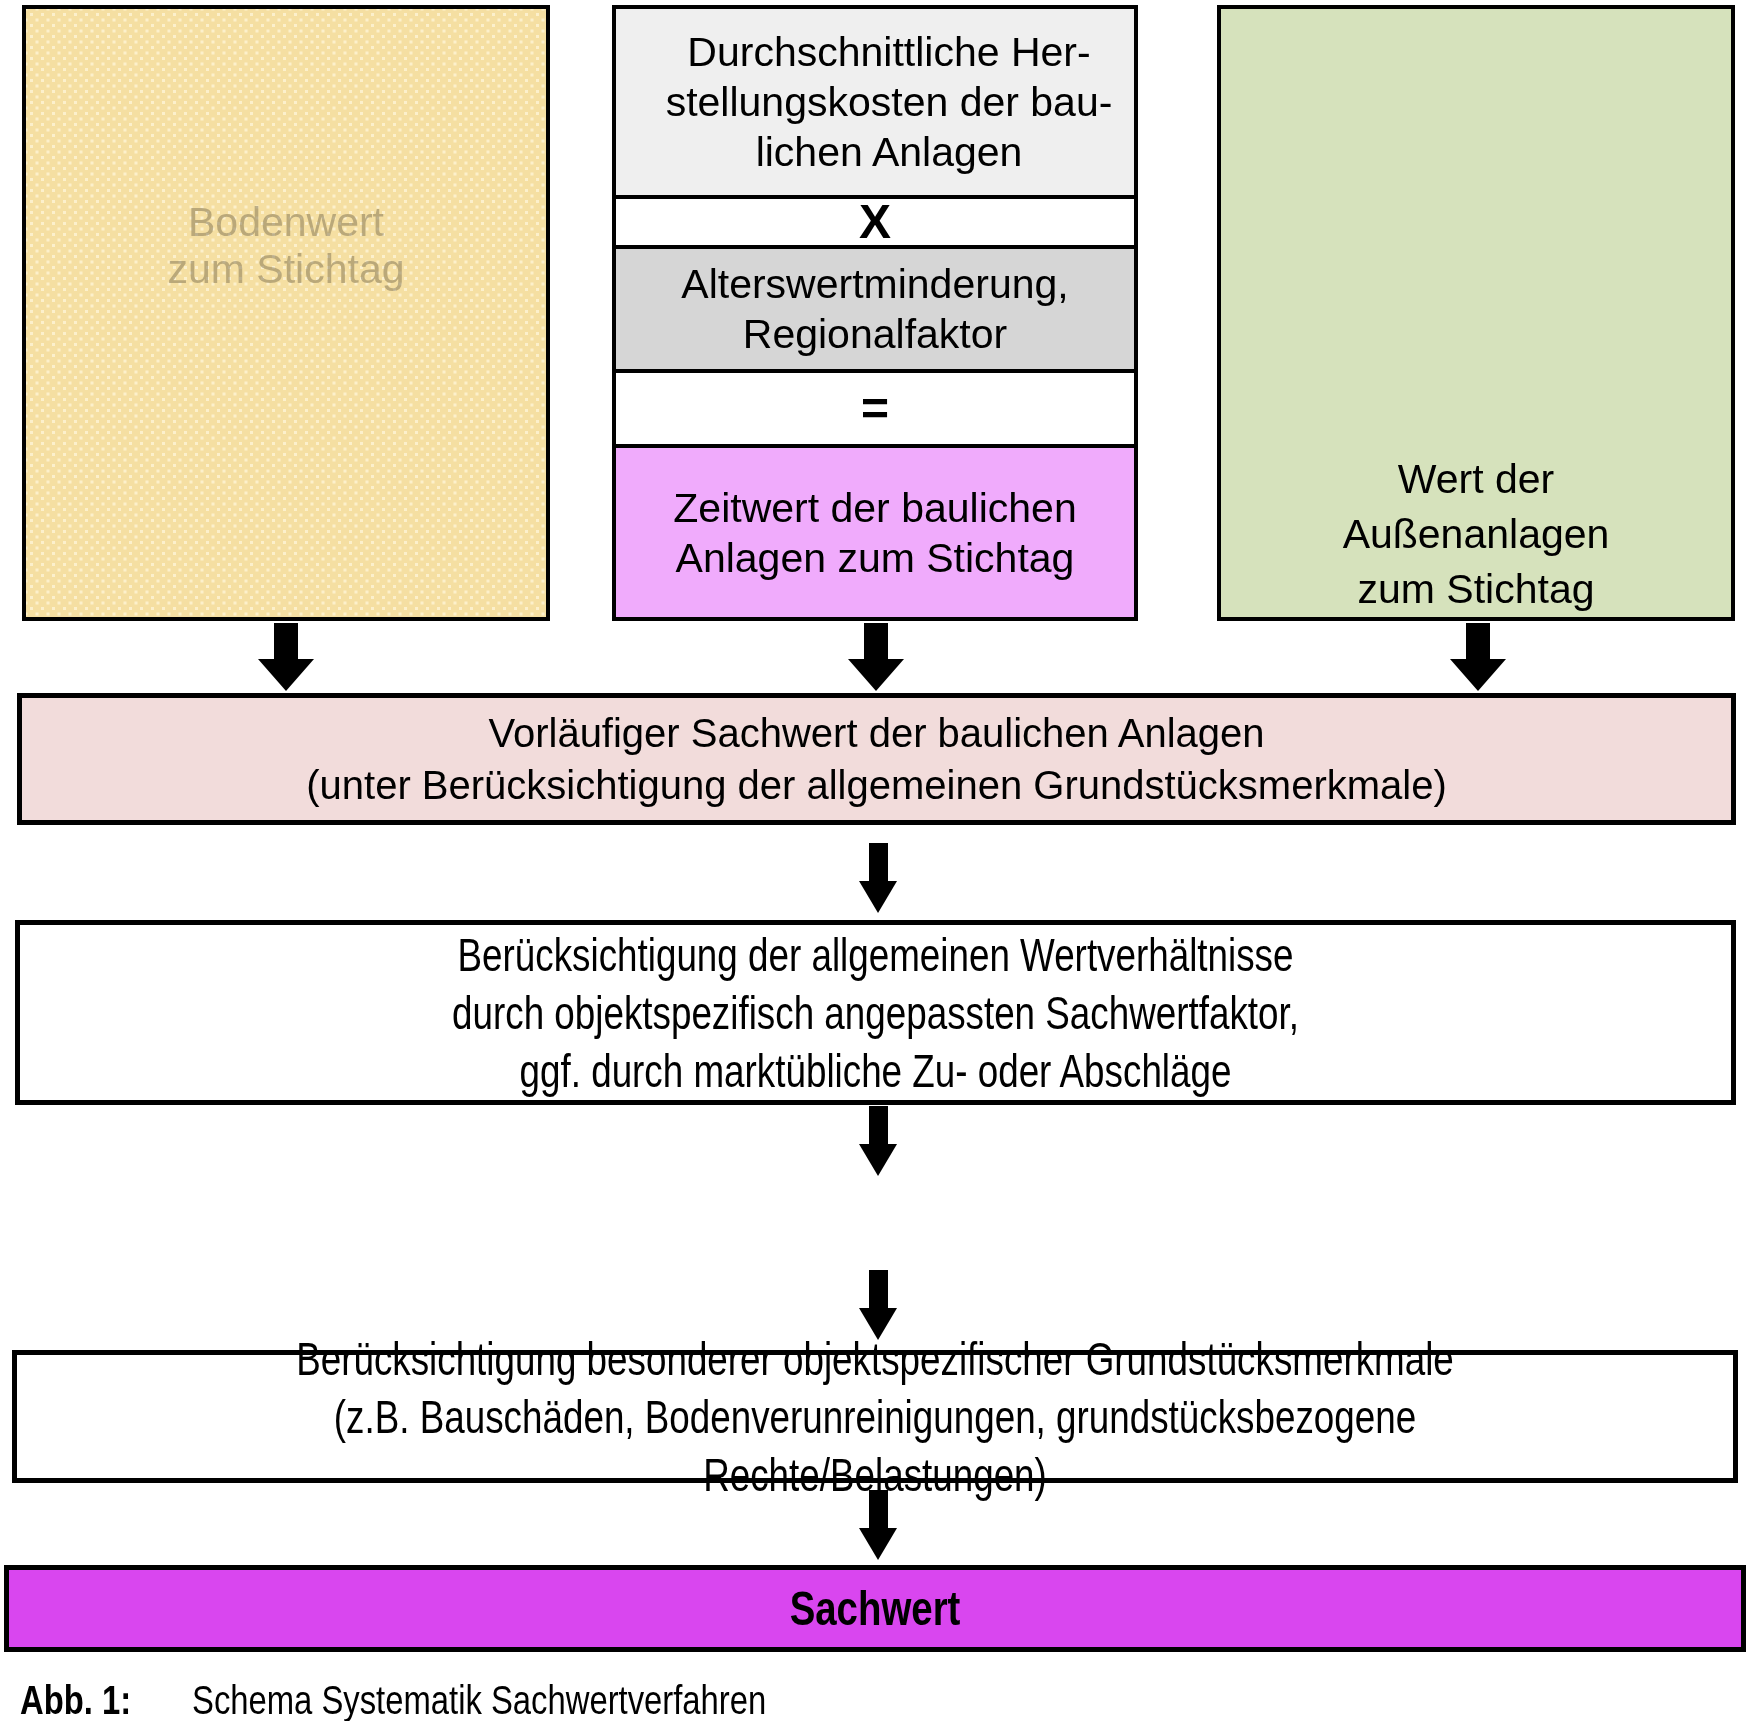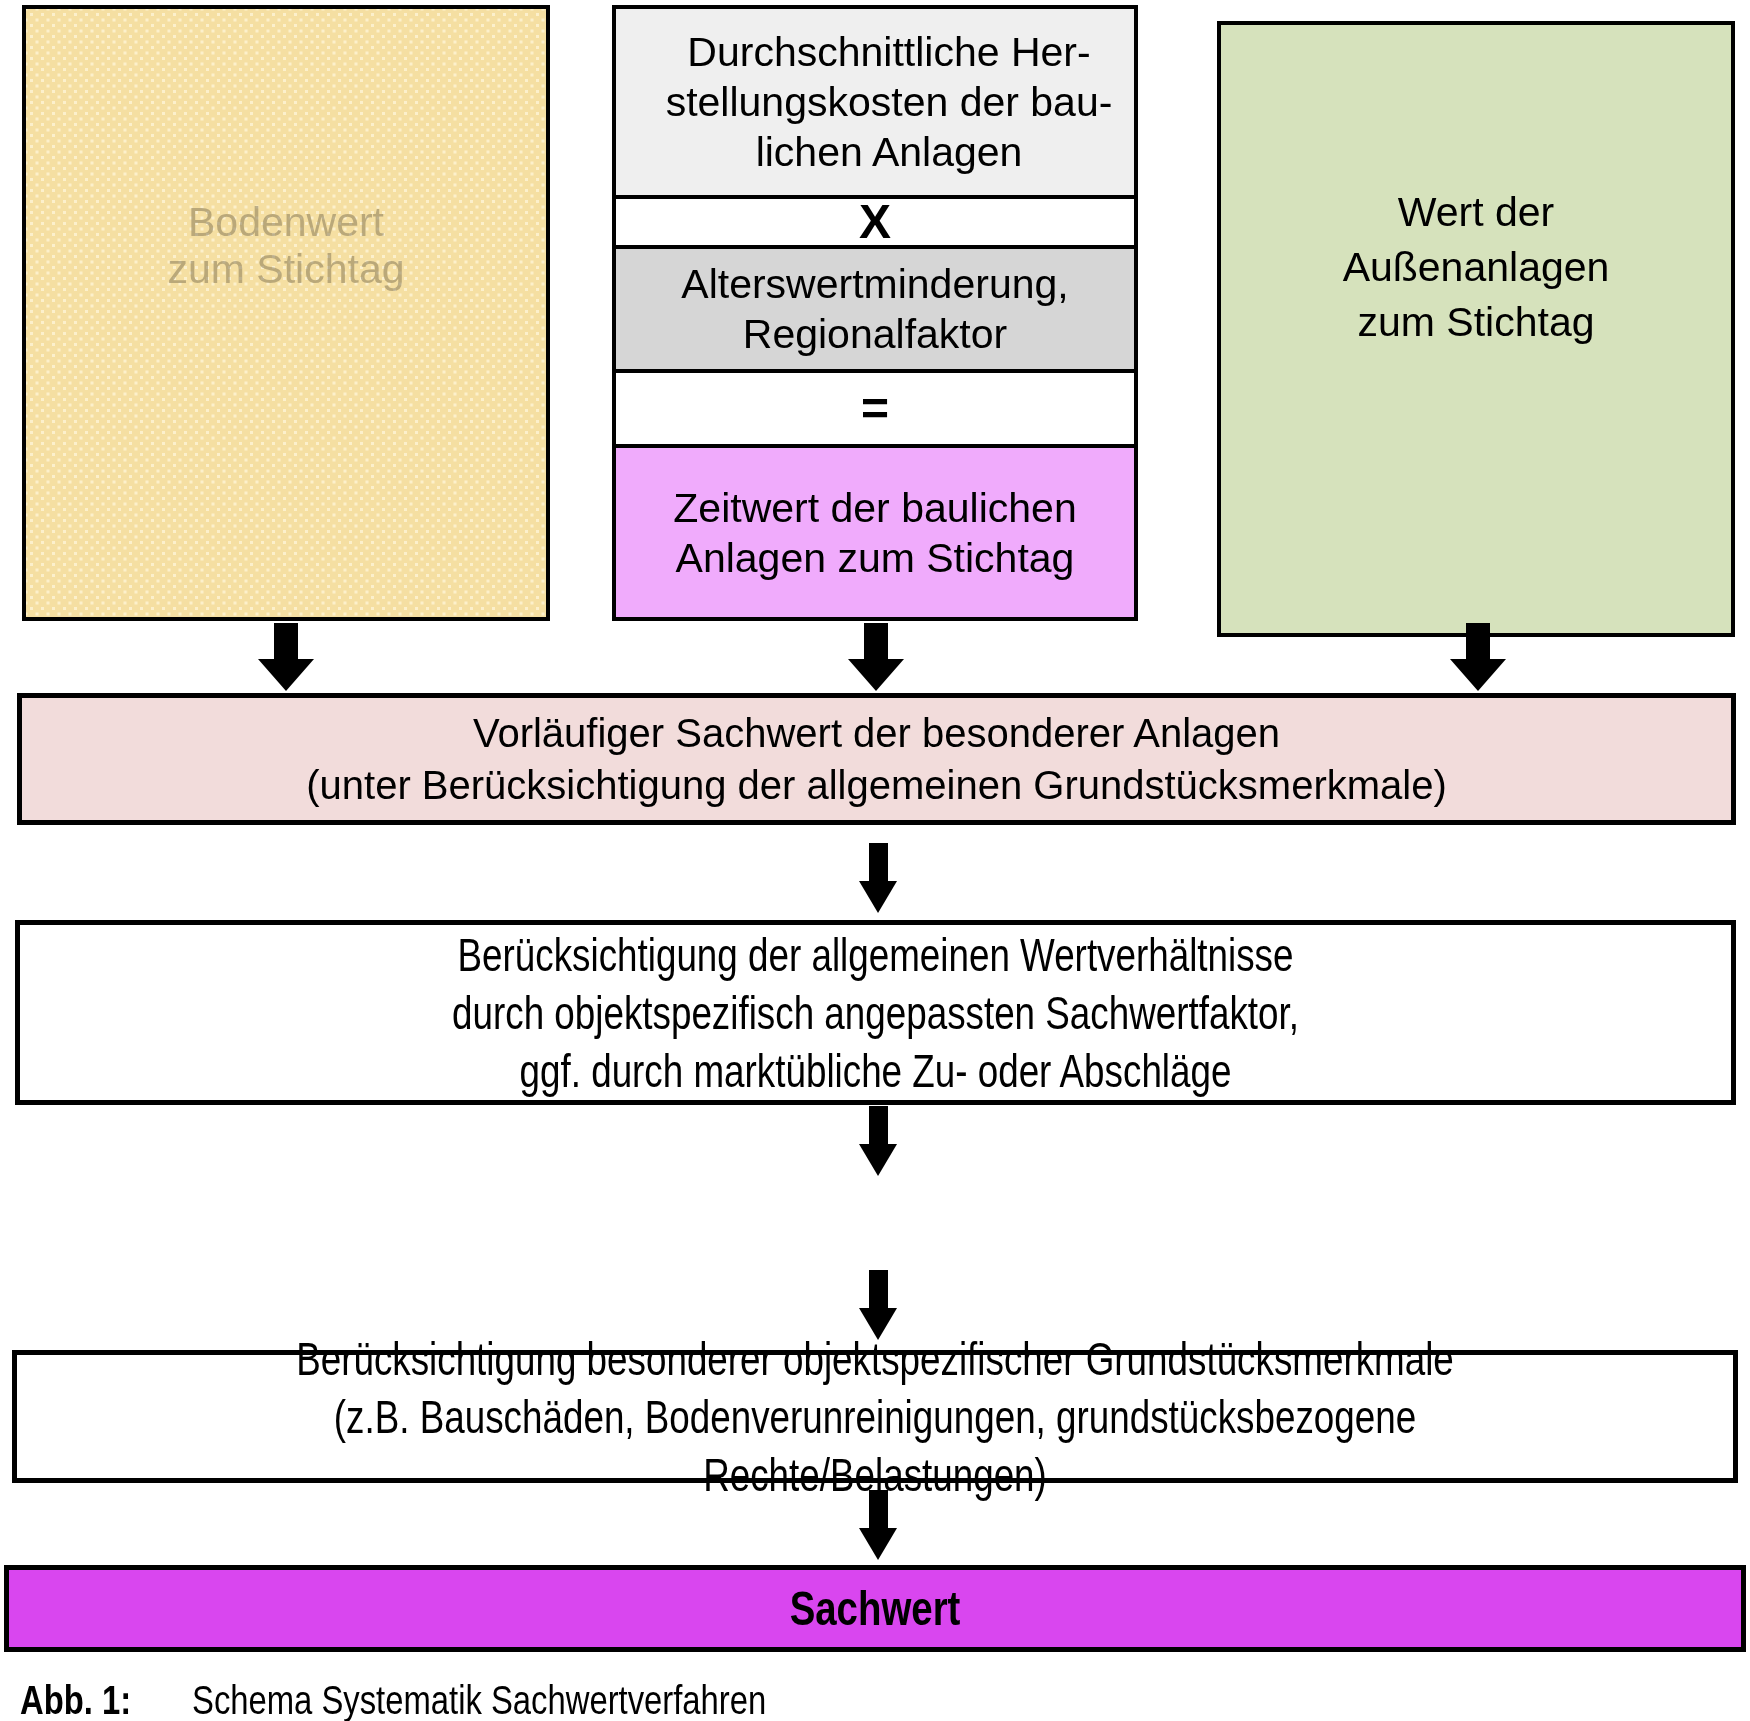--- a/index.html
+++ b/index.html
@@ -54,7 +54,7 @@
   
   .green {
     left:1217px; top:5px; width:518px; height:616px;
-    display:flex; align-items:flex-start;margin-top:16px;
+    display:flex; align-items:flex-end;
   }
   .green .txt { margin-top:160px; font-size:41px; line-height:55px; }
 

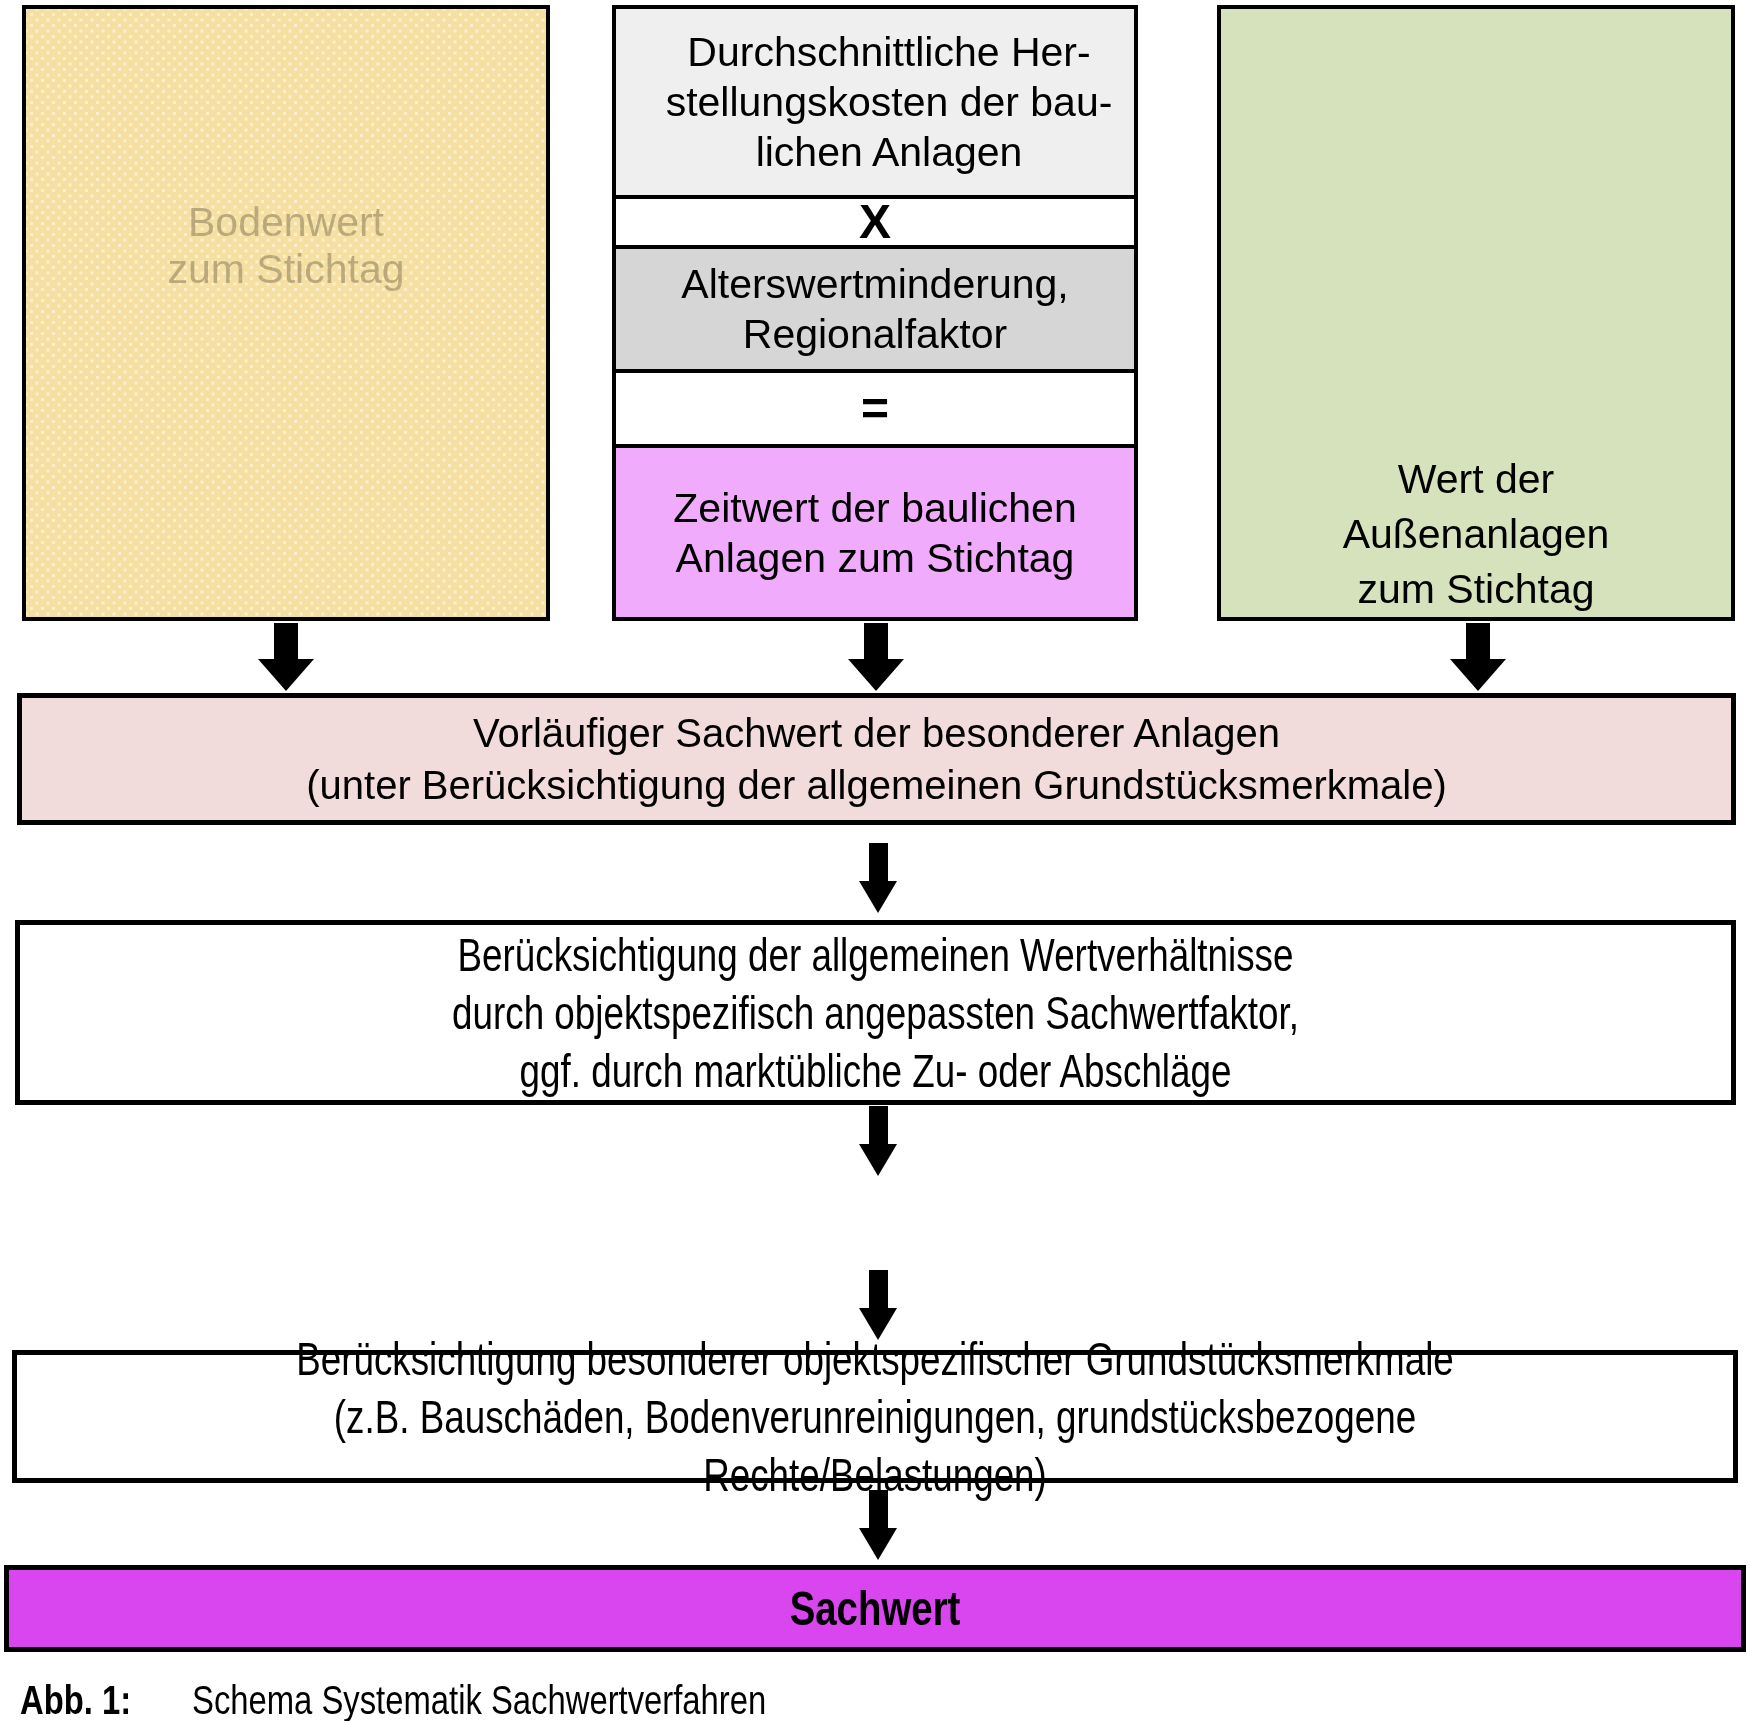--- a/index.html
+++ b/index.html
@@ -135,7 +135,7 @@
   </div>
 
   <div class="box row-box pink1" style="background-color: rgb(242, 220, 219);">
-    <div class="txt">Vorläufiger Sachwert der besonderer Anlagen
+    <div class="txt">Vorläufiger Sachwert der baulichen Anlagen
 (unter Berücksichtigung der allgemeinen Grundstücksmerkmale)</div>
   </div>
 

